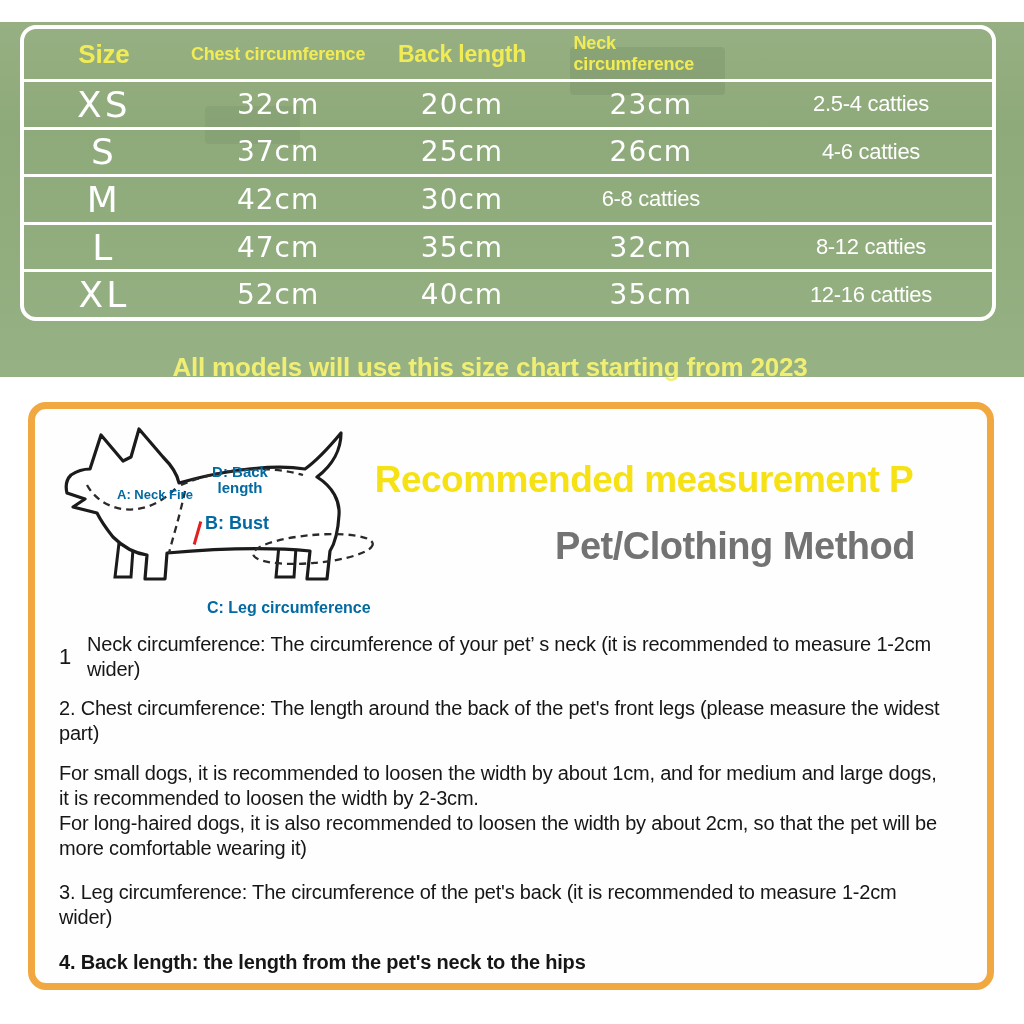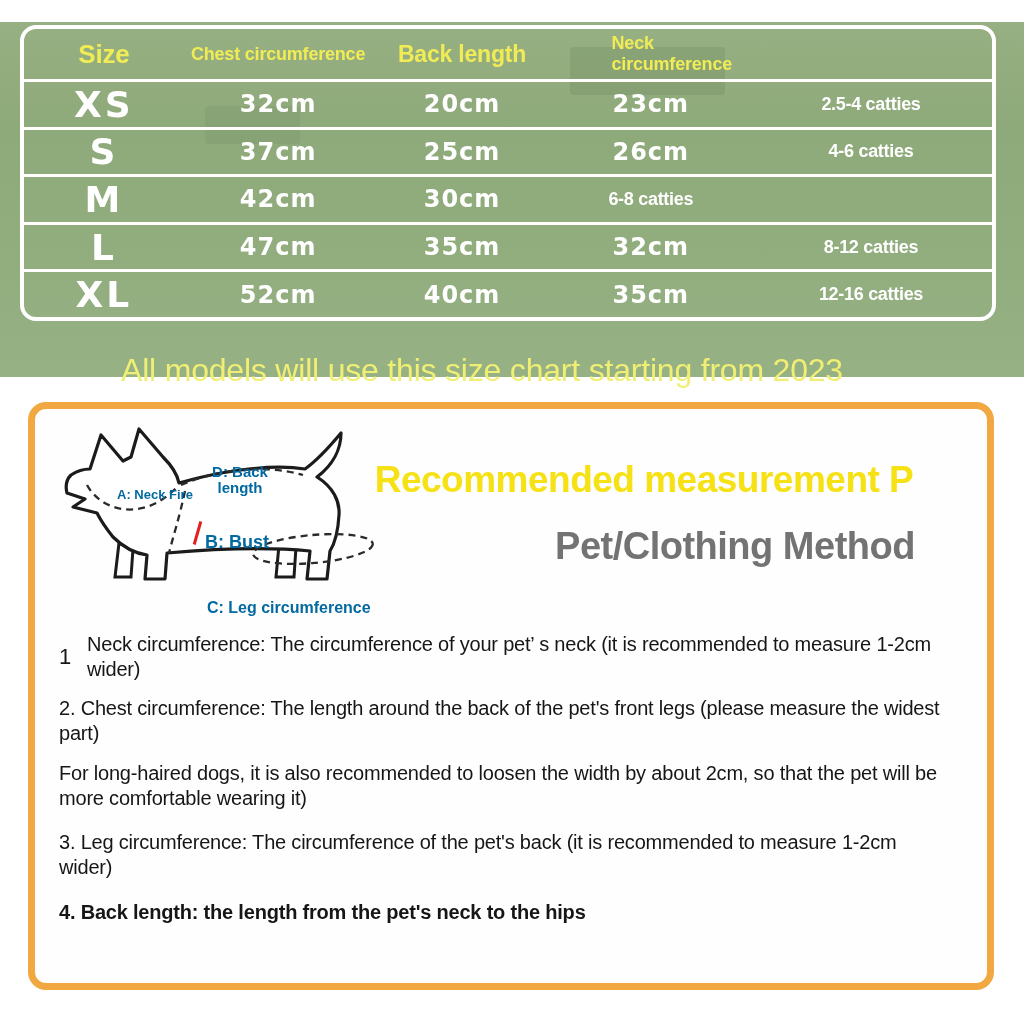--- a/index.html
+++ b/index.html
@@ -42,7 +42,7 @@
   .th-chest{font-size:18px;}
   .th-back{font-size:23px;}
   .th-neck{font-size:18px;text-align:left;padding-left:22px;line-height:1.15;}
-  .th-neck span{display:inline-block;width:125px;margin-left:38px;}
+  .th-neck span{display:inline-block;width:125px;}
   .th-weight{font-size:20px;}
   .td{color:#ffffff;font-weight:bold;}
   .td-size{font-size:36px;font-family:"DejaVu Sans",sans-serif;letter-spacing:3px;}

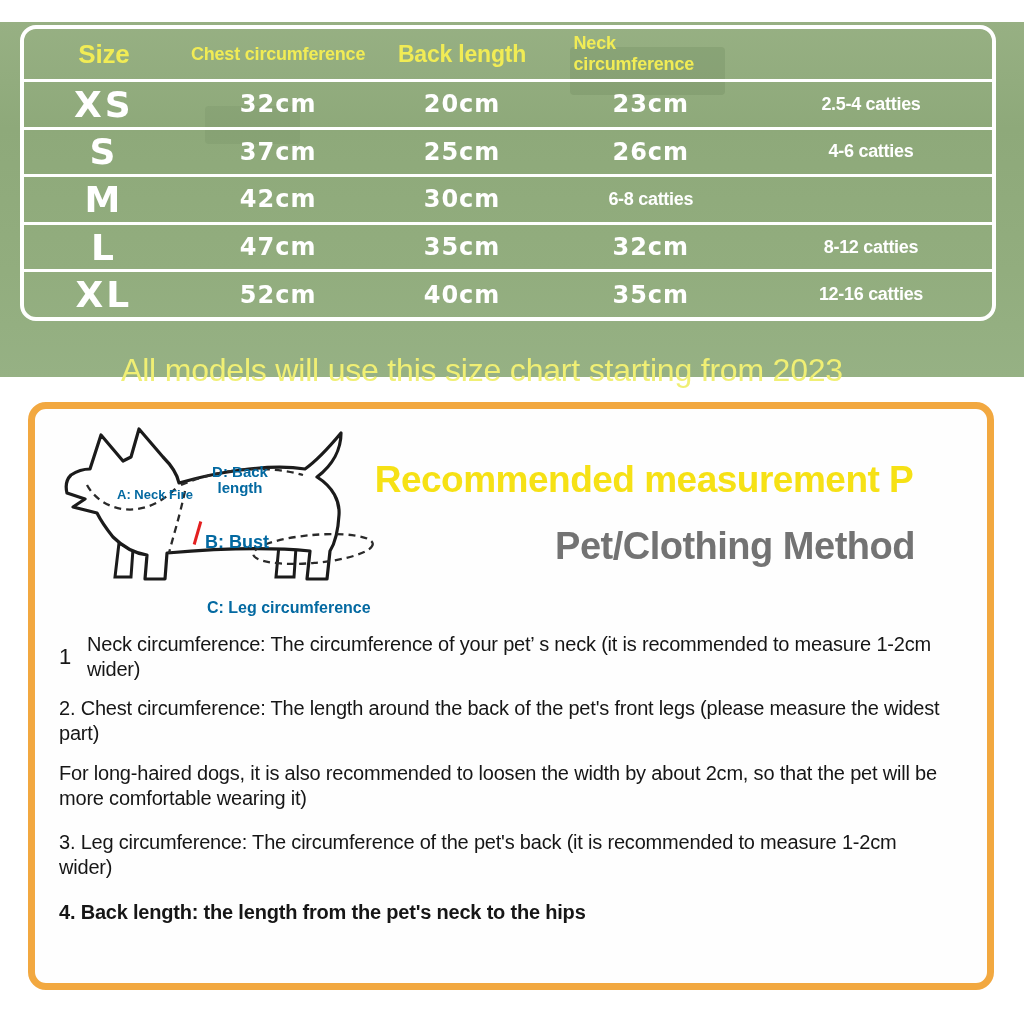--- a/index.html
+++ b/index.html
@@ -44,7 +44,7 @@
   .th-neck{font-size:18px;text-align:left;padding-left:22px;line-height:1.15;}
   .th-neck span{display:inline-block;width:125px;}
   .th-weight{font-size:20px;}
-  .td{color:#ffffff;font-weight:bold;}
+  .td{color:#ffffff;font-weight:normal;}
   .td-size{font-size:36px;font-family:"DejaVu Sans",sans-serif;letter-spacing:3px;}
   .td-cm{font-size:24px;font-family:"DejaVu Sans",sans-serif;letter-spacing:1px;}
   .td-weight{font-size:18px;letter-spacing:-0.3px;}

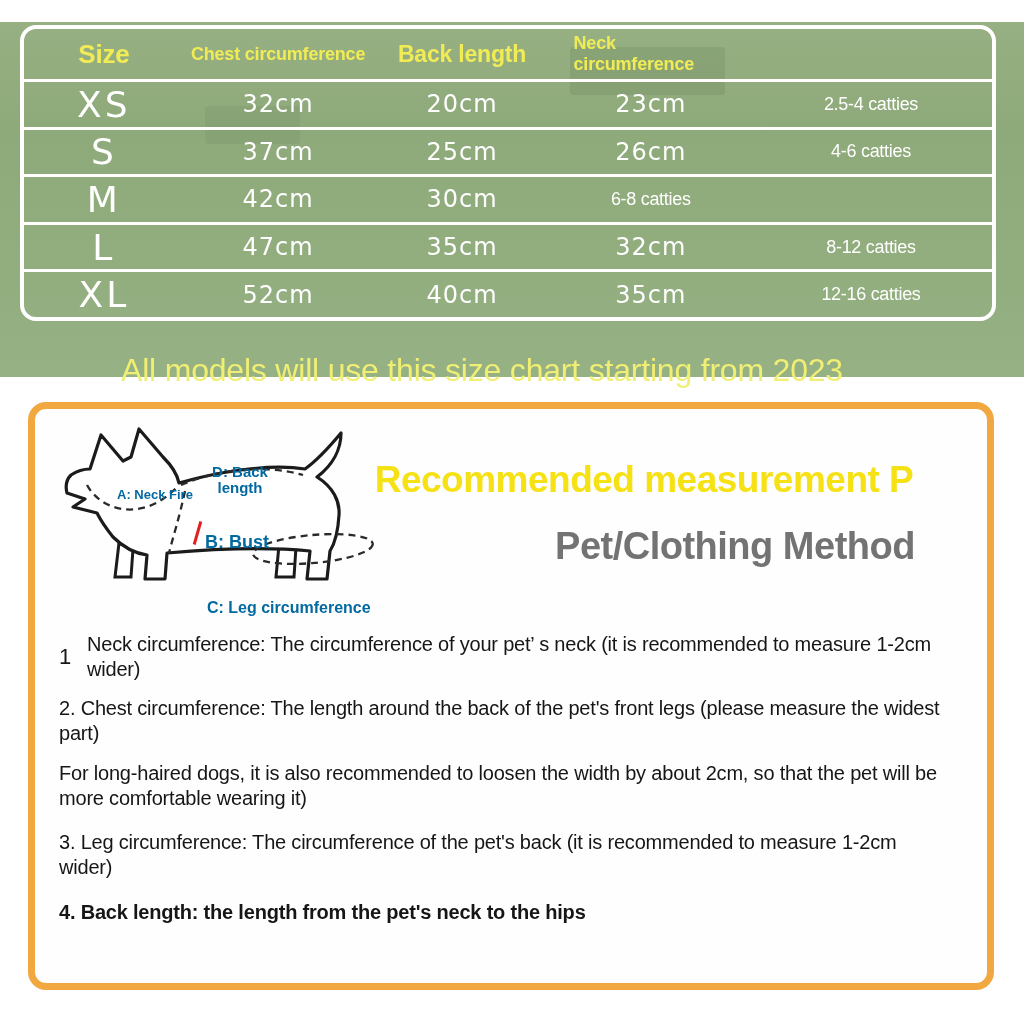--- a/index.html
+++ b/index.html
@@ -46,7 +46,7 @@
   .th-weight{font-size:20px;}
   .td{color:#ffffff;font-weight:normal;}
   .td-size{font-size:36px;font-family:"DejaVu Sans",sans-serif;letter-spacing:3px;}
-  .td-cm{font-size:24px;font-family:"DejaVu Sans",sans-serif;letter-spacing:1px;}
+  .td-cm{font-size:28px;font-family:"DejaVu Sans",sans-serif;letter-spacing:1px;}
   .td-weight{font-size:18px;letter-spacing:-0.3px;}
   .chart-footer{
     position:absolute;left:4px;top:330px;width:956px;text-align:center;

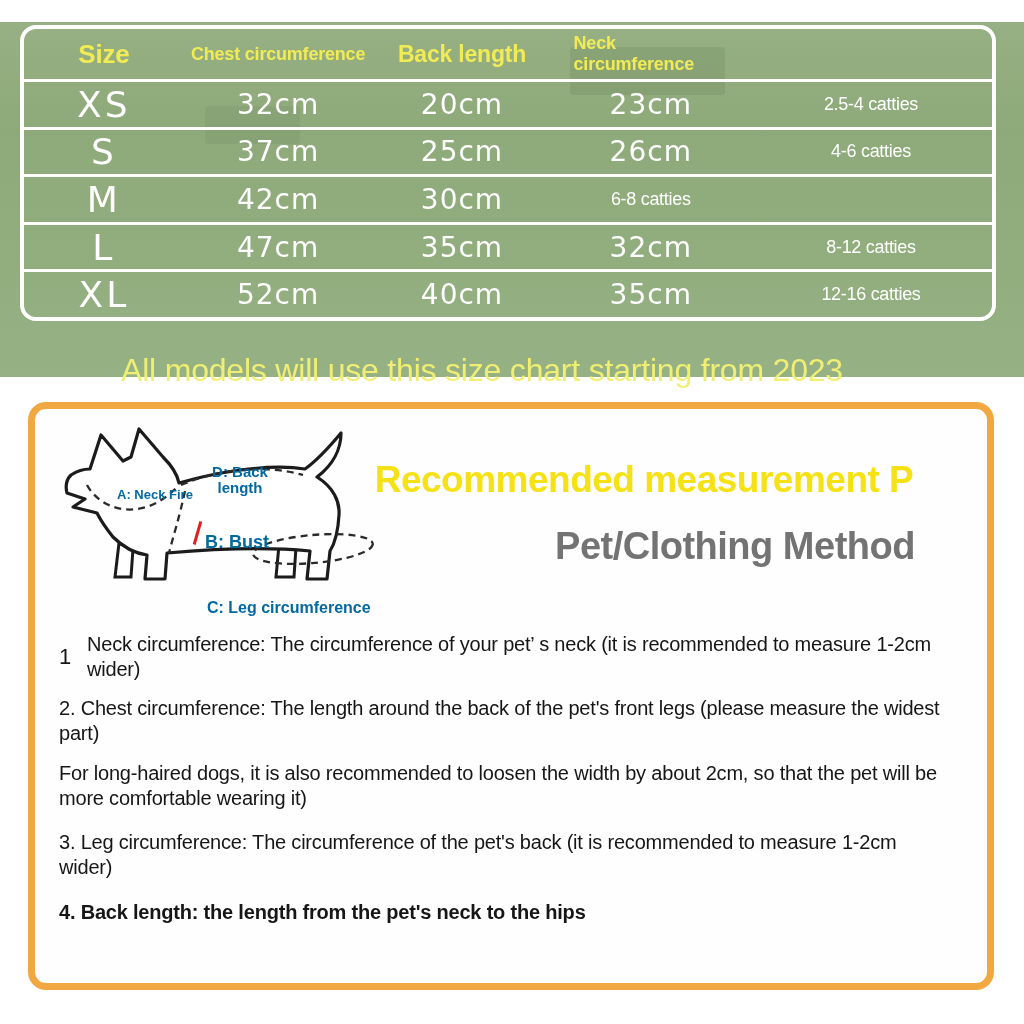--- a/index.html
+++ b/index.html
@@ -47,7 +47,7 @@
   .td{color:#ffffff;font-weight:normal;}
   .td-size{font-size:36px;font-family:"DejaVu Sans",sans-serif;letter-spacing:3px;}
   .td-cm{font-size:28px;font-family:"DejaVu Sans",sans-serif;letter-spacing:1px;}
-  .td-weight{font-size:18px;letter-spacing:-0.3px;}
+  .td-weight{font-size:22px;letter-spacing:-0.3px;}
   .chart-footer{
     position:absolute;left:4px;top:330px;width:956px;text-align:center;
     color:#f0ef74;font-weight:normal;font-size:32px;letter-spacing:-0.2px;

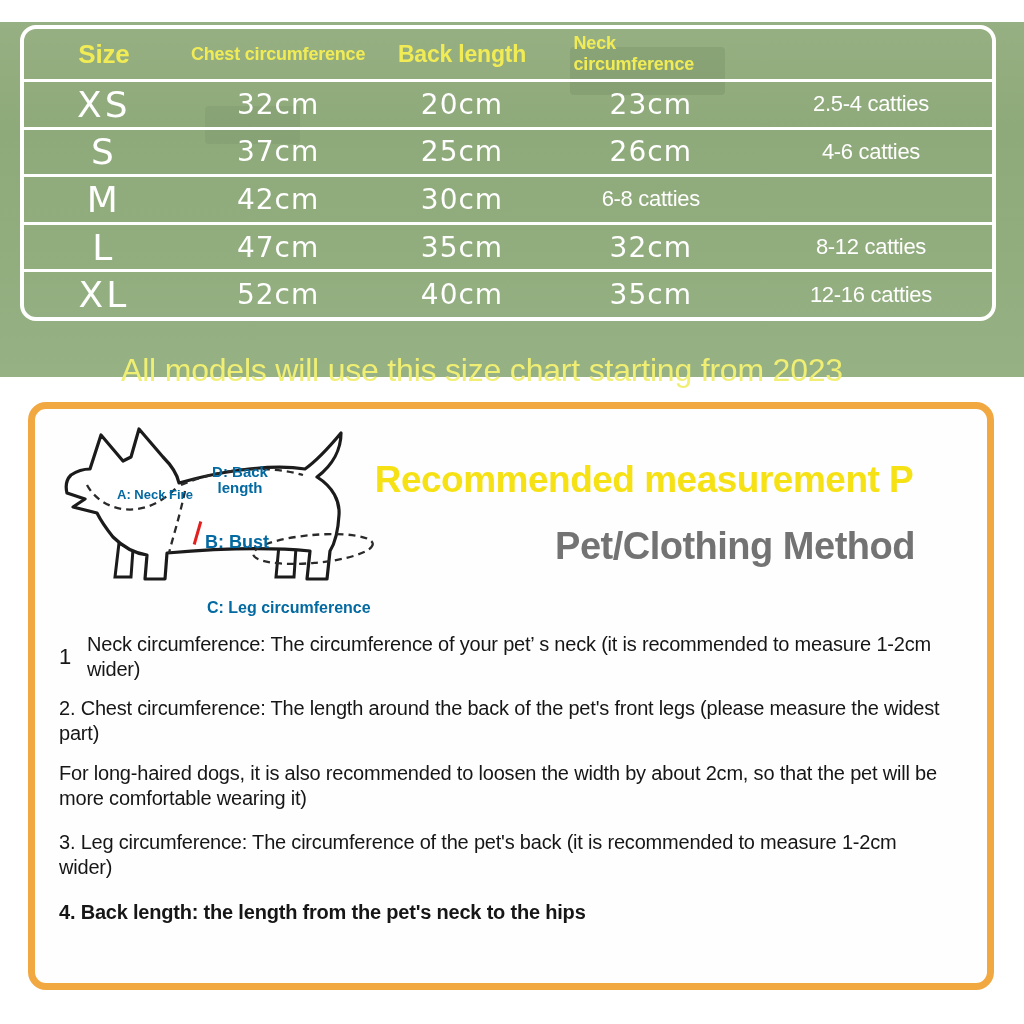--- a/index.html
+++ b/index.html
@@ -49,8 +49,8 @@
   .td-cm{font-size:28px;font-family:"DejaVu Sans",sans-serif;letter-spacing:1px;}
   .td-weight{font-size:22px;letter-spacing:-0.3px;}
   .chart-footer{
-    position:absolute;left:4px;top:330px;width:956px;text-align:center;
-    color:#f0ef74;font-weight:normal;font-size:32px;letter-spacing:-0.2px;
+    position:absolute;left:12px;top:330px;width:956px;text-align:center;
+    color:#f0ef74;font-weight:bold;font-size:26px;letter-spacing:-0.2px;
   }
 
   

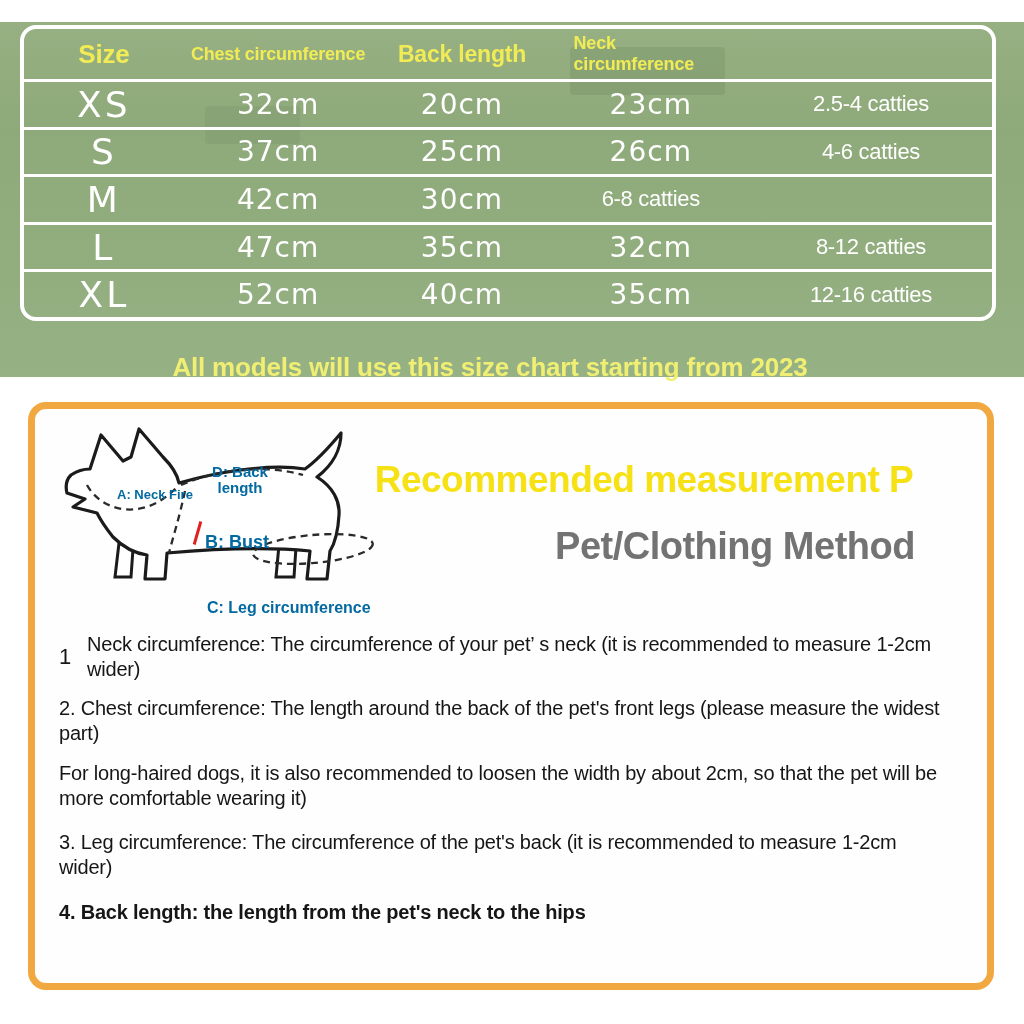--- a/index.html
+++ b/index.html
@@ -67,7 +67,7 @@
   .lbl{position:absolute;color:#0369a1;font-weight:bold;line-height:1.05;white-space:nowrap;}
   .lbl-a{left:82px;top:79px;font-size:13px;}
   .lbl-d{left:150px;top:55px;width:110px;text-align:center;font-size:15px;white-space:normal;}
-  .lbl-b{left:170px;top:124px;font-size:18px;}
+  .lbl-b{left:170px;top:105px;font-size:18px;}
   .lbl-c{left:172px;top:191px;font-size:16px;}
   .bust-slash{position:absolute;left:161px;top:112px;width:3px;height:24px;background:#e32020;transform:rotate(16deg);}
   .headline1{

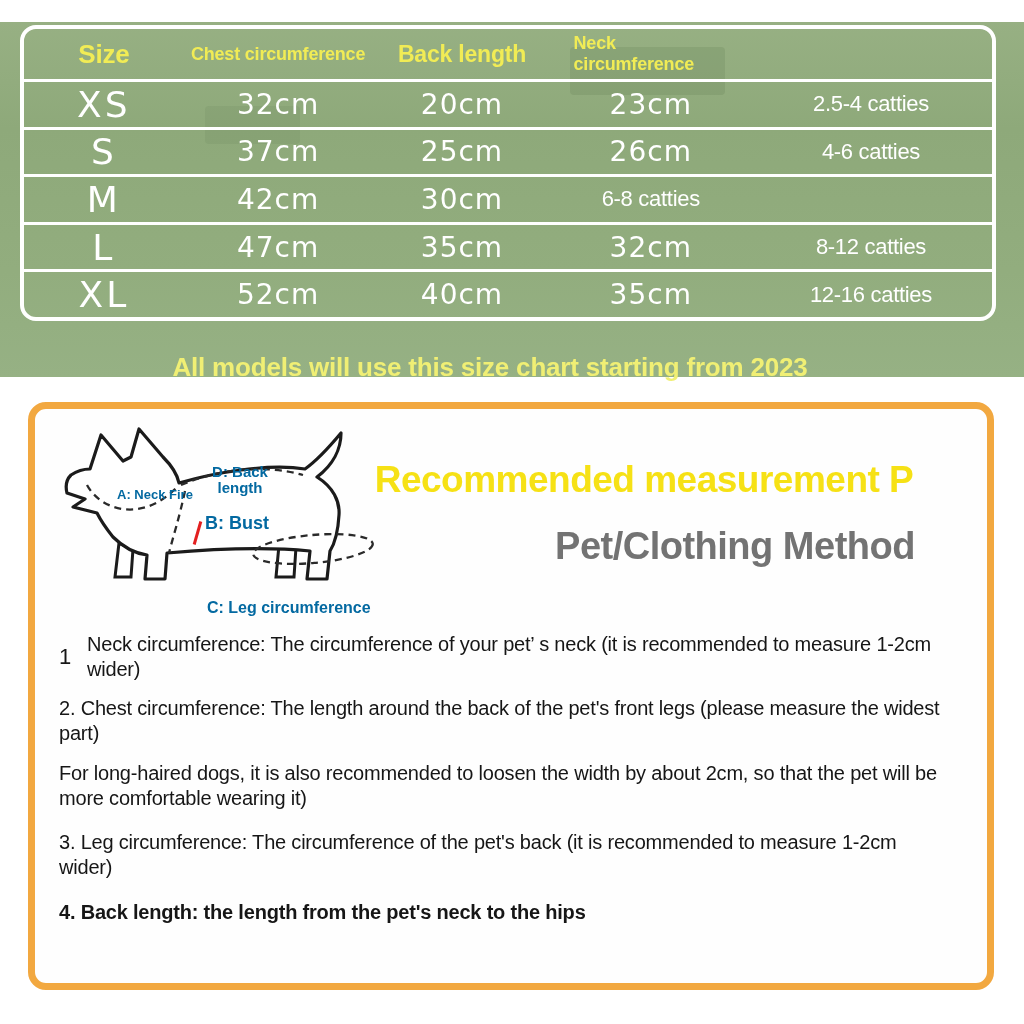--- a/index.html
+++ b/index.html
@@ -195,6 +195,7 @@
     </div>
     <p class="para mt-a">2. Chest circumference: The length around the back of the pet's front legs (please measure the widest part)</p>
     <p class="para mt-b">
+      <span class="note-line">For small dogs, it is recommended to loosen the width by about 1cm, and for medium and large dogs, it is recommended to loosen the width by 2-3cm.</span>
       <span class="note-line">For long-haired dogs, it is also recommended to loosen the width by about 2cm, so that the pet will be more comfortable wearing it)</span>
     </p>
     <p class="para mt-c">3. Leg circumference: The circumference of the pet's back (it is recommended to measure 1-2cm wider)</p>

